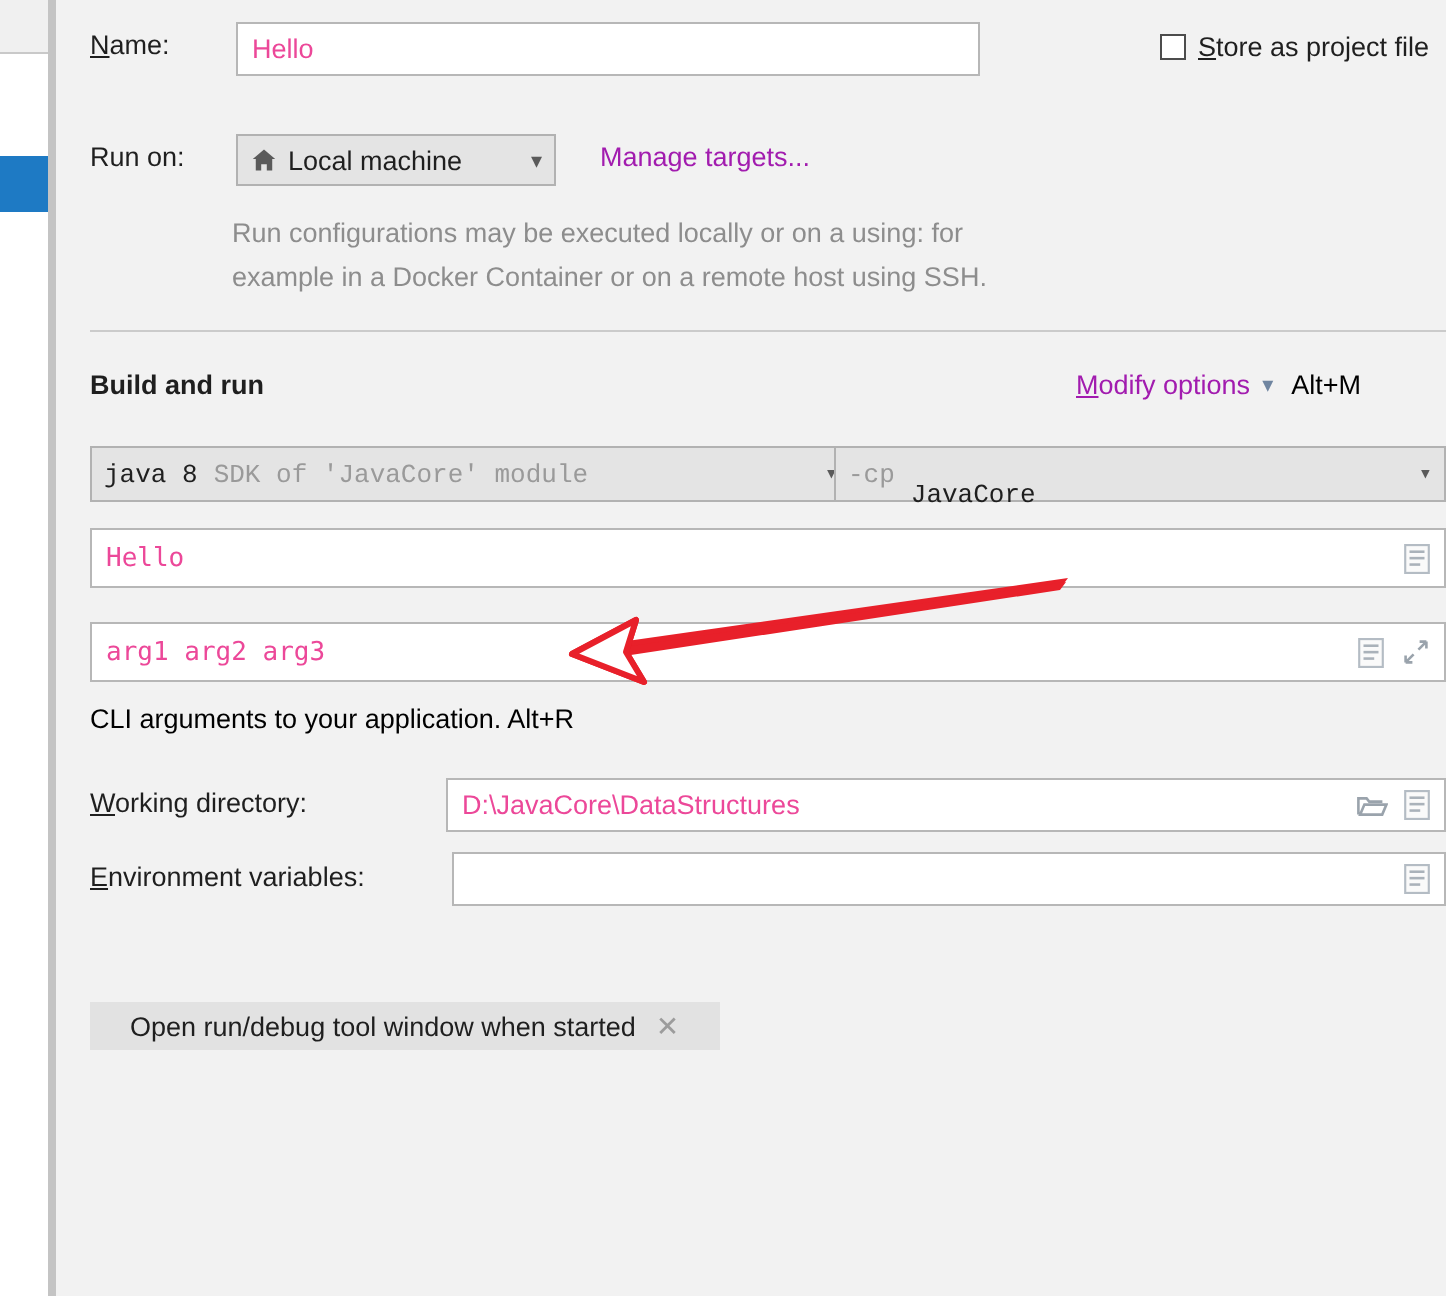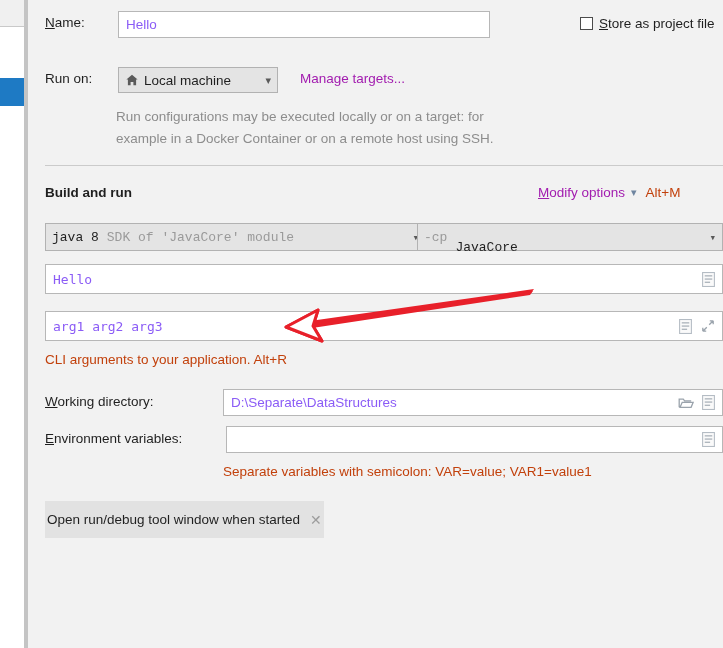--- a/index.html
+++ b/index.html
@@ -76,7 +76,7 @@
     align-items: center;
     padding: 0 7px;
     font-size: 13.5px;
-    color: #8b5cf6;
+    color: #ec4899;
   }
   .tf.mono {
     font-family: "DejaVu Sans Mono", "Liberation Mono", monospace;

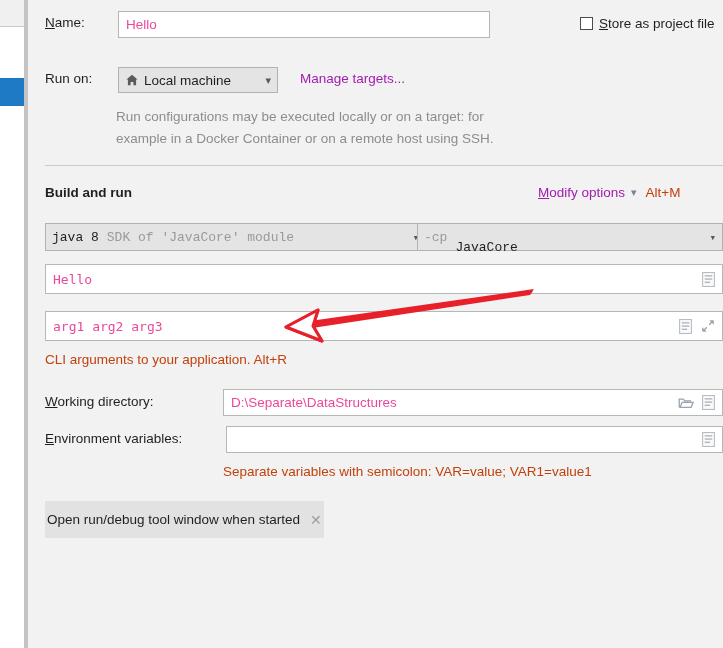--- a/index.html
+++ b/index.html
@@ -224,7 +224,7 @@
   </div>
 
   <div style="position:absolute; left:88px; top:106px; width:520px;" class="hint-block">
-    <div>Run configurations may be executed locally or on a target: for</div>
+    <div>Run configurations may be executed locally or on a using: for</div>
     <div>example in a Docker Container or on a remote host using SSH.</div>
   </div>
 

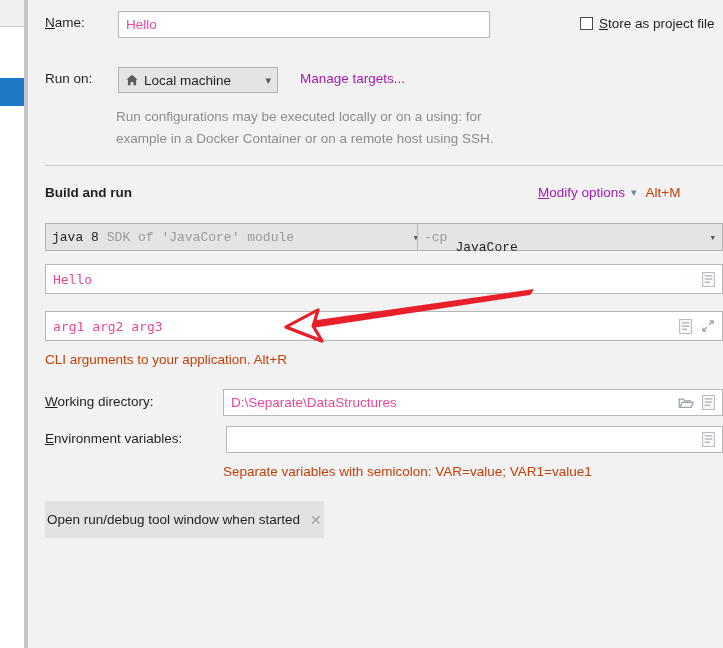--- a/index.html
+++ b/index.html
@@ -114,7 +114,7 @@
   .link u { text-decoration: underline; }
 
   .hint {
-    color: #c2410c;
+    color: #000000;
     font-size: 13.5px;
     white-space: nowrap;
   }

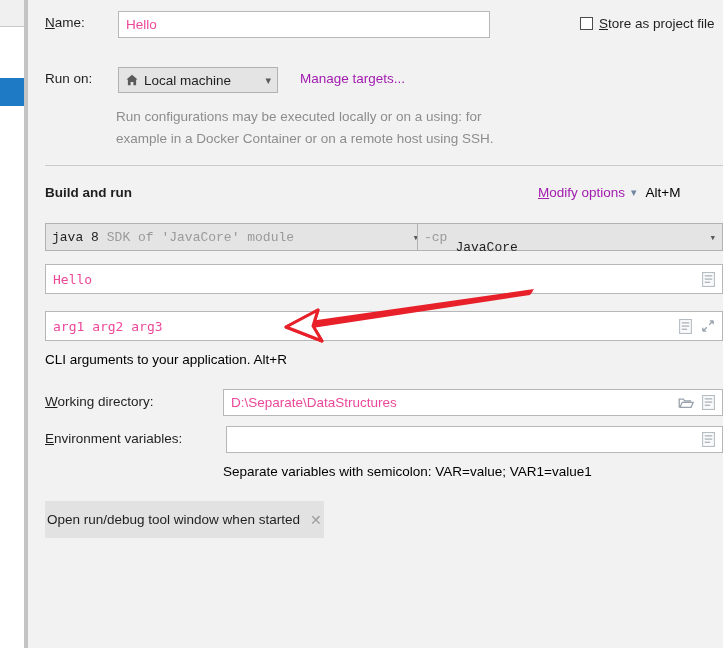--- a/index.html
+++ b/index.html
@@ -285,7 +285,7 @@
     <span class="lbl"><u>W</u><span>orking directory:</span></span>
   </div>
   <div class="tf" style="position:absolute; left:195px; top:389px; width:500px; height:27px;">
-    <span>D:\Separate\DataStructures</span>
+    <span>D:\JavaCore\DataStructures</span>
     <span class="ic" style="margin-left:auto;">
       <svg width="16" height="14" viewBox="0 0 16 14">
         <path fill="none" stroke="#9aa3ac" stroke-width="1.3" d="M1.2 11.3V3.2h4.1l1.3 1.6h6.6M2.1 11.3l2.1-5h11l-2.1 5z"></path>

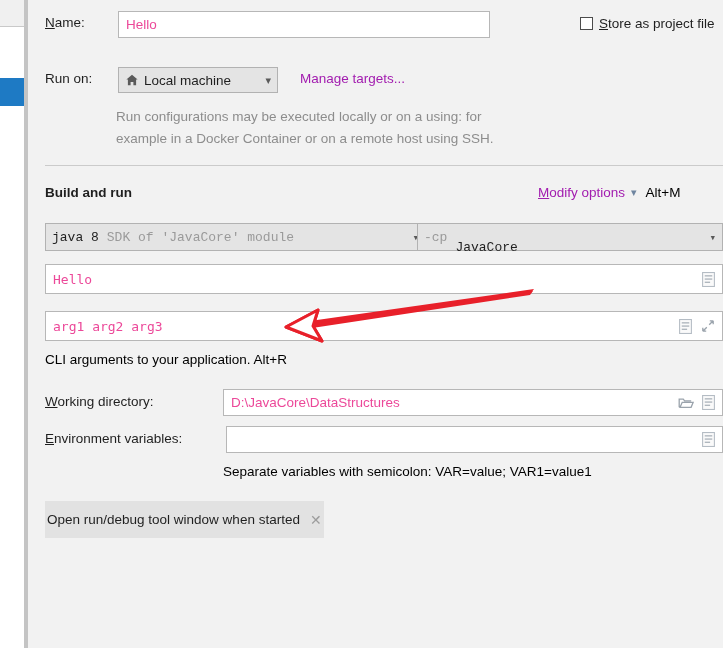--- a/index.html
+++ b/index.html
@@ -316,7 +316,6 @@
     </span>
   </div>
 
-  <div class="hint" style="position:absolute; left:195px; top:464px;">Separate variables with semicolon: VAR=value; VAR1=value1</div>
 
   <div class="chip" style="position:absolute; left:17px; top:501px;">
     <span>Open run/debug tool window when started</span>

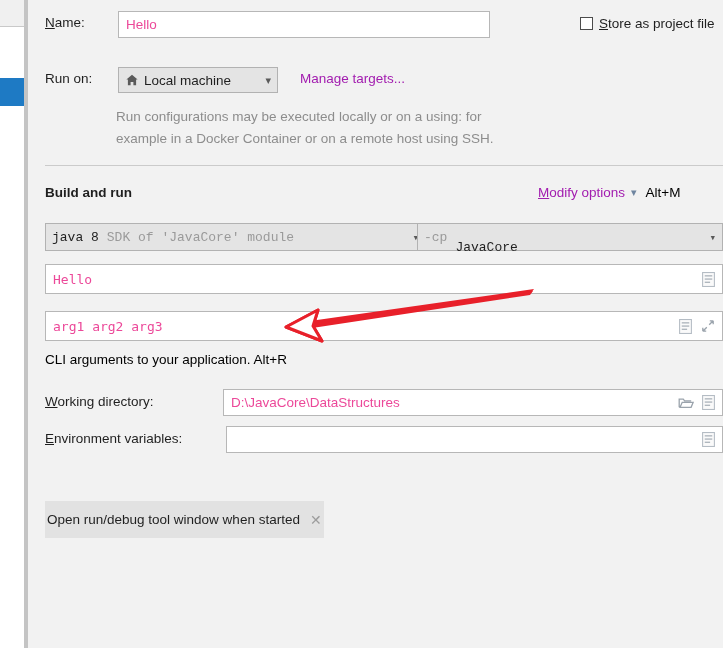--- a/index.html
+++ b/index.html
@@ -152,8 +152,8 @@
     background: #e2e2e2;
     display: flex;
     align-items: center;
-    padding: 0 2px;
-    height: 37px;
+    padding: 0 20px;
+    height: 24px;
     font-size: 13.5px;
     color: #1f1f1f;
   }

